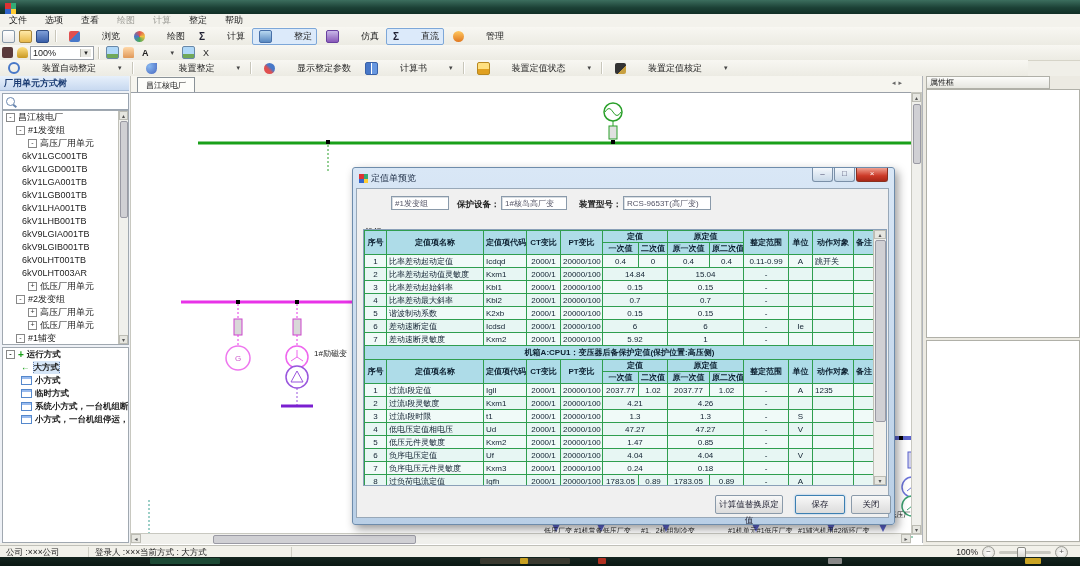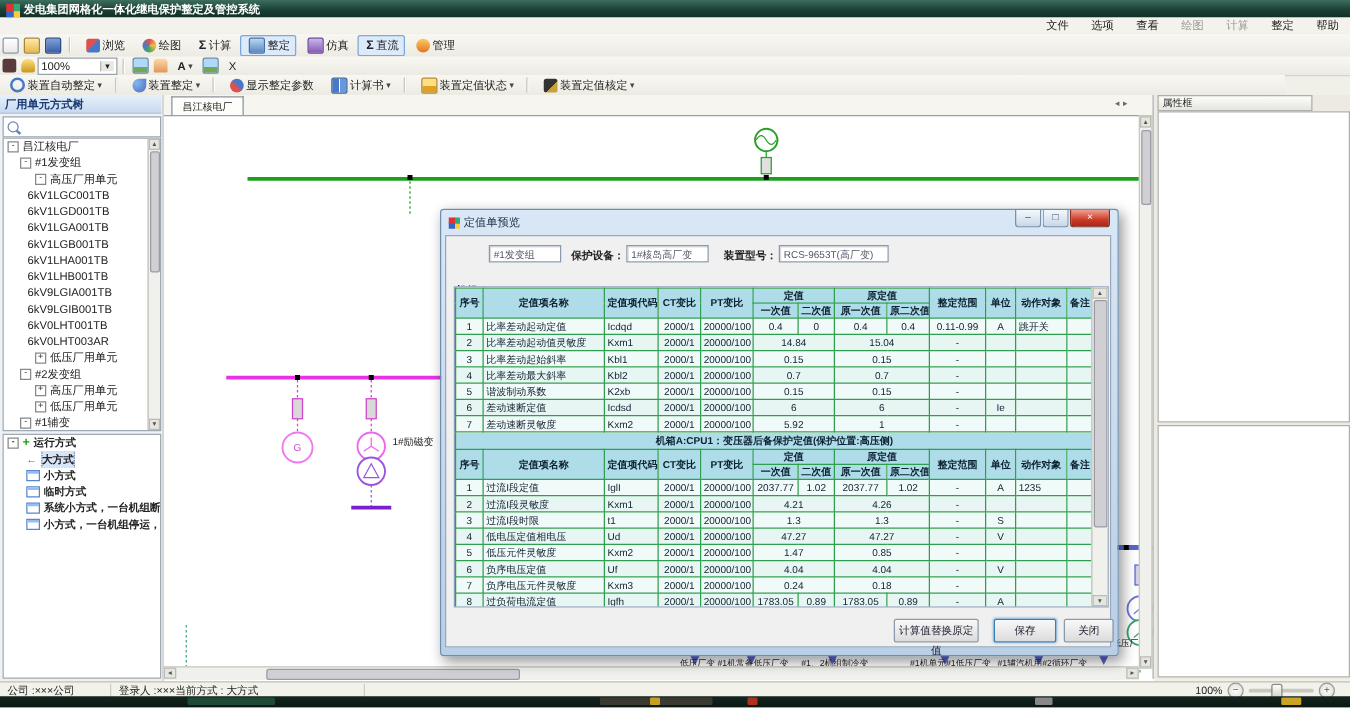--- a/index.html
+++ b/index.html
@@ -133,7 +133,6 @@
 
   <div id="titlebar" class="abs">
     <span class="appicon"></span>
-    <span>发电集团网格化一体化继电保护整定及管控系统</span>
   </div>
 
   <div id="menubar" class="abs">

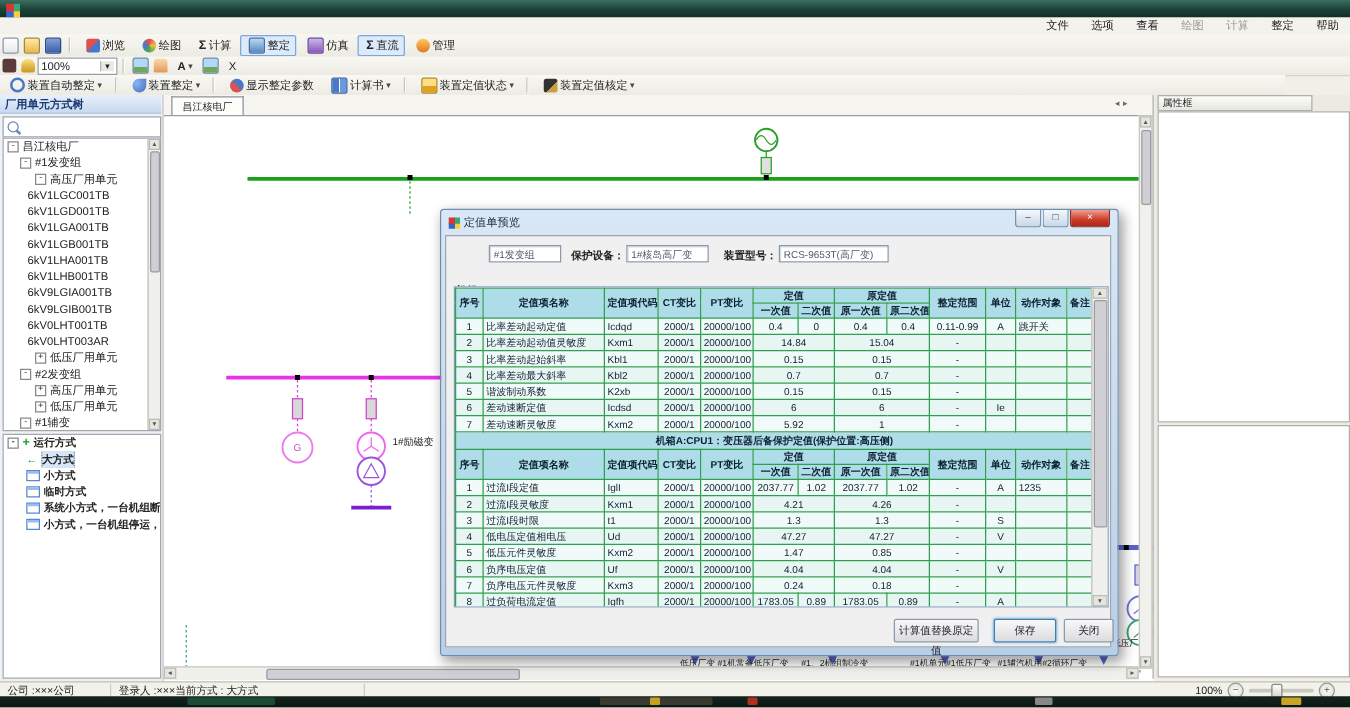--- a/index.html
+++ b/index.html
@@ -11,7 +11,7 @@
             display:flex;align-items:center;color:#fff;font-weight:bold;}
   .appicon{width:6px;height:6px;background:#d33;box-shadow:5px 0 0 #3a7,0 5px 0 #36c,5px 5px 0 #fc3;margin:0 8px 2px 5px;}
   
-  #menubar{left:0;top:14px;width:1080px;height:13px;background:#f3f2ec;border-bottom:1px solid #ddd;display:flex;align-items:center;justify-content:flex-end;}
+  #menubar{left:0;top:14px;width:1080px;height:13px;background:#f3f2ec;border-bottom:1px solid #ddd;display:flex;align-items:center;}
   .menu-item{padding:0 9px;}
   .menu-item.dis{color:#9a9a94;}
   

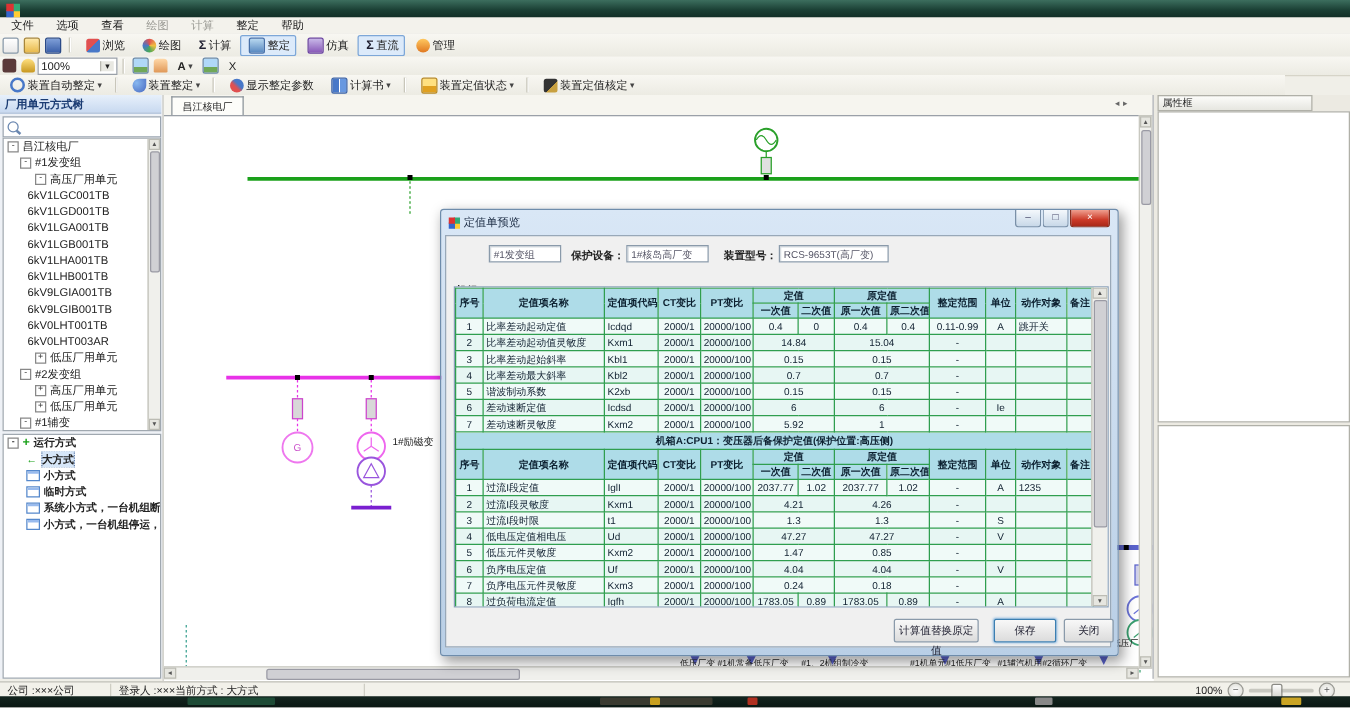--- a/index.html
+++ b/index.html
@@ -21,7 +21,7 @@
   #tb3{left:0;top:60px;width:1028px;height:16px;}
   .tico{display:inline-block;width:11px;height:11px;margin:0 2px;border-radius:2px;}
   .sep{width:1px;height:12px;background:#c8c6ba;border-right:1px solid #fff;margin:0 4px;}
-  .tbtn{display:flex;align-items:center;padding:1px 4px;margin:0 1px;border:1px solid transparent;border-radius:2px;}
+  .tbtn{display:flex;align-items:center;padding:1px 4px;margin:0 1px;border:1px solid transparent;border-radius:2px;gap:20px;}
   .tbtn.on{border-color:#7da7d8;background:#dceafa;}
   .caret{font-size:7px;color:#444;margin-left:2px;}
   .caret::before{content:"▾";}

